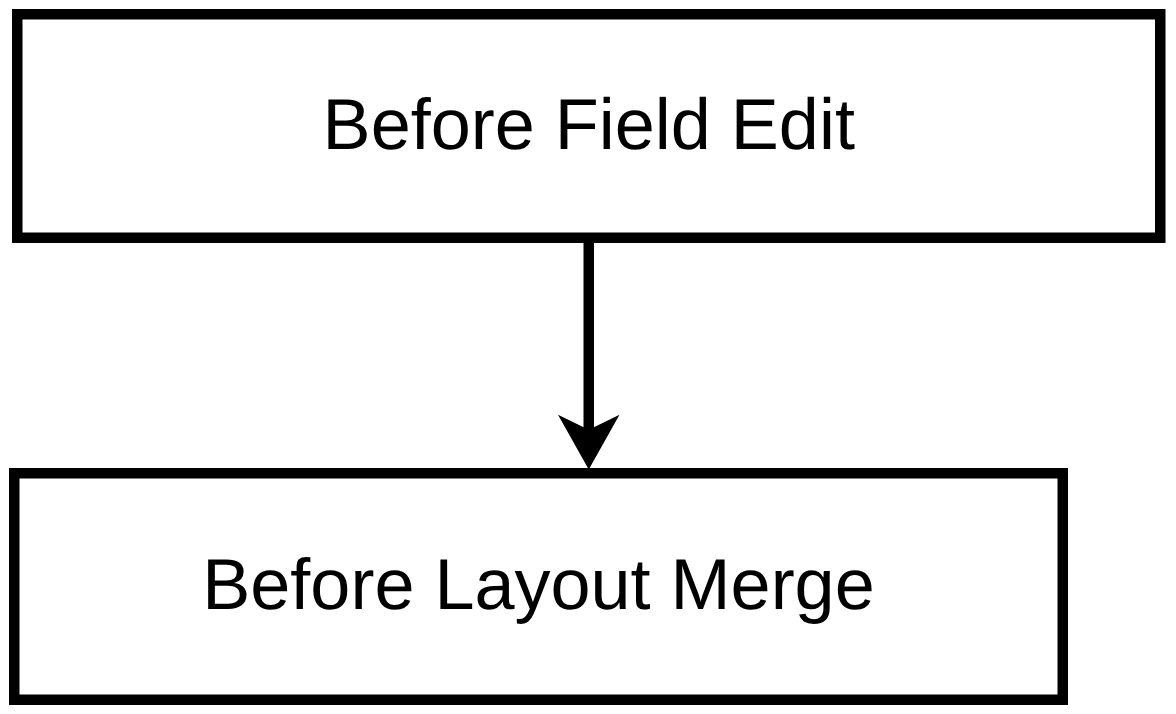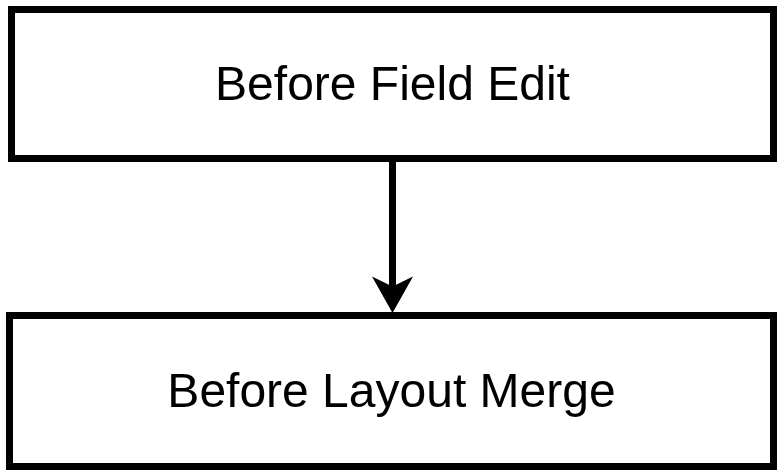--- a/index.html
+++ b/index.html
@@ -44,7 +44,7 @@
   #node-bottom {
     left: 6px;
     top: 312px;
-    width: 771px;
+    width: 706px;
     height: 158px;
   }
   .edge-svg {

